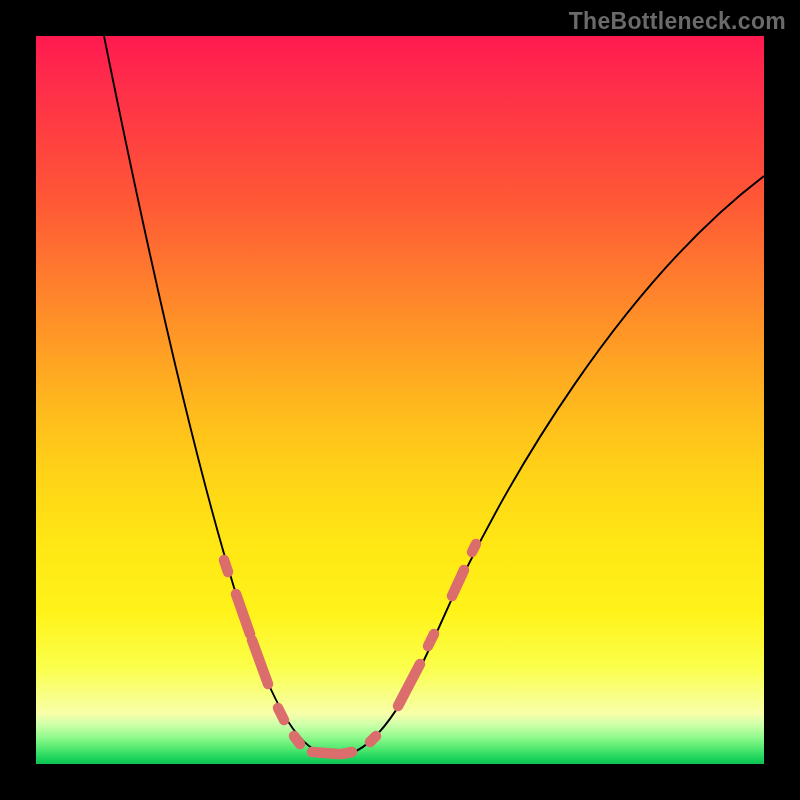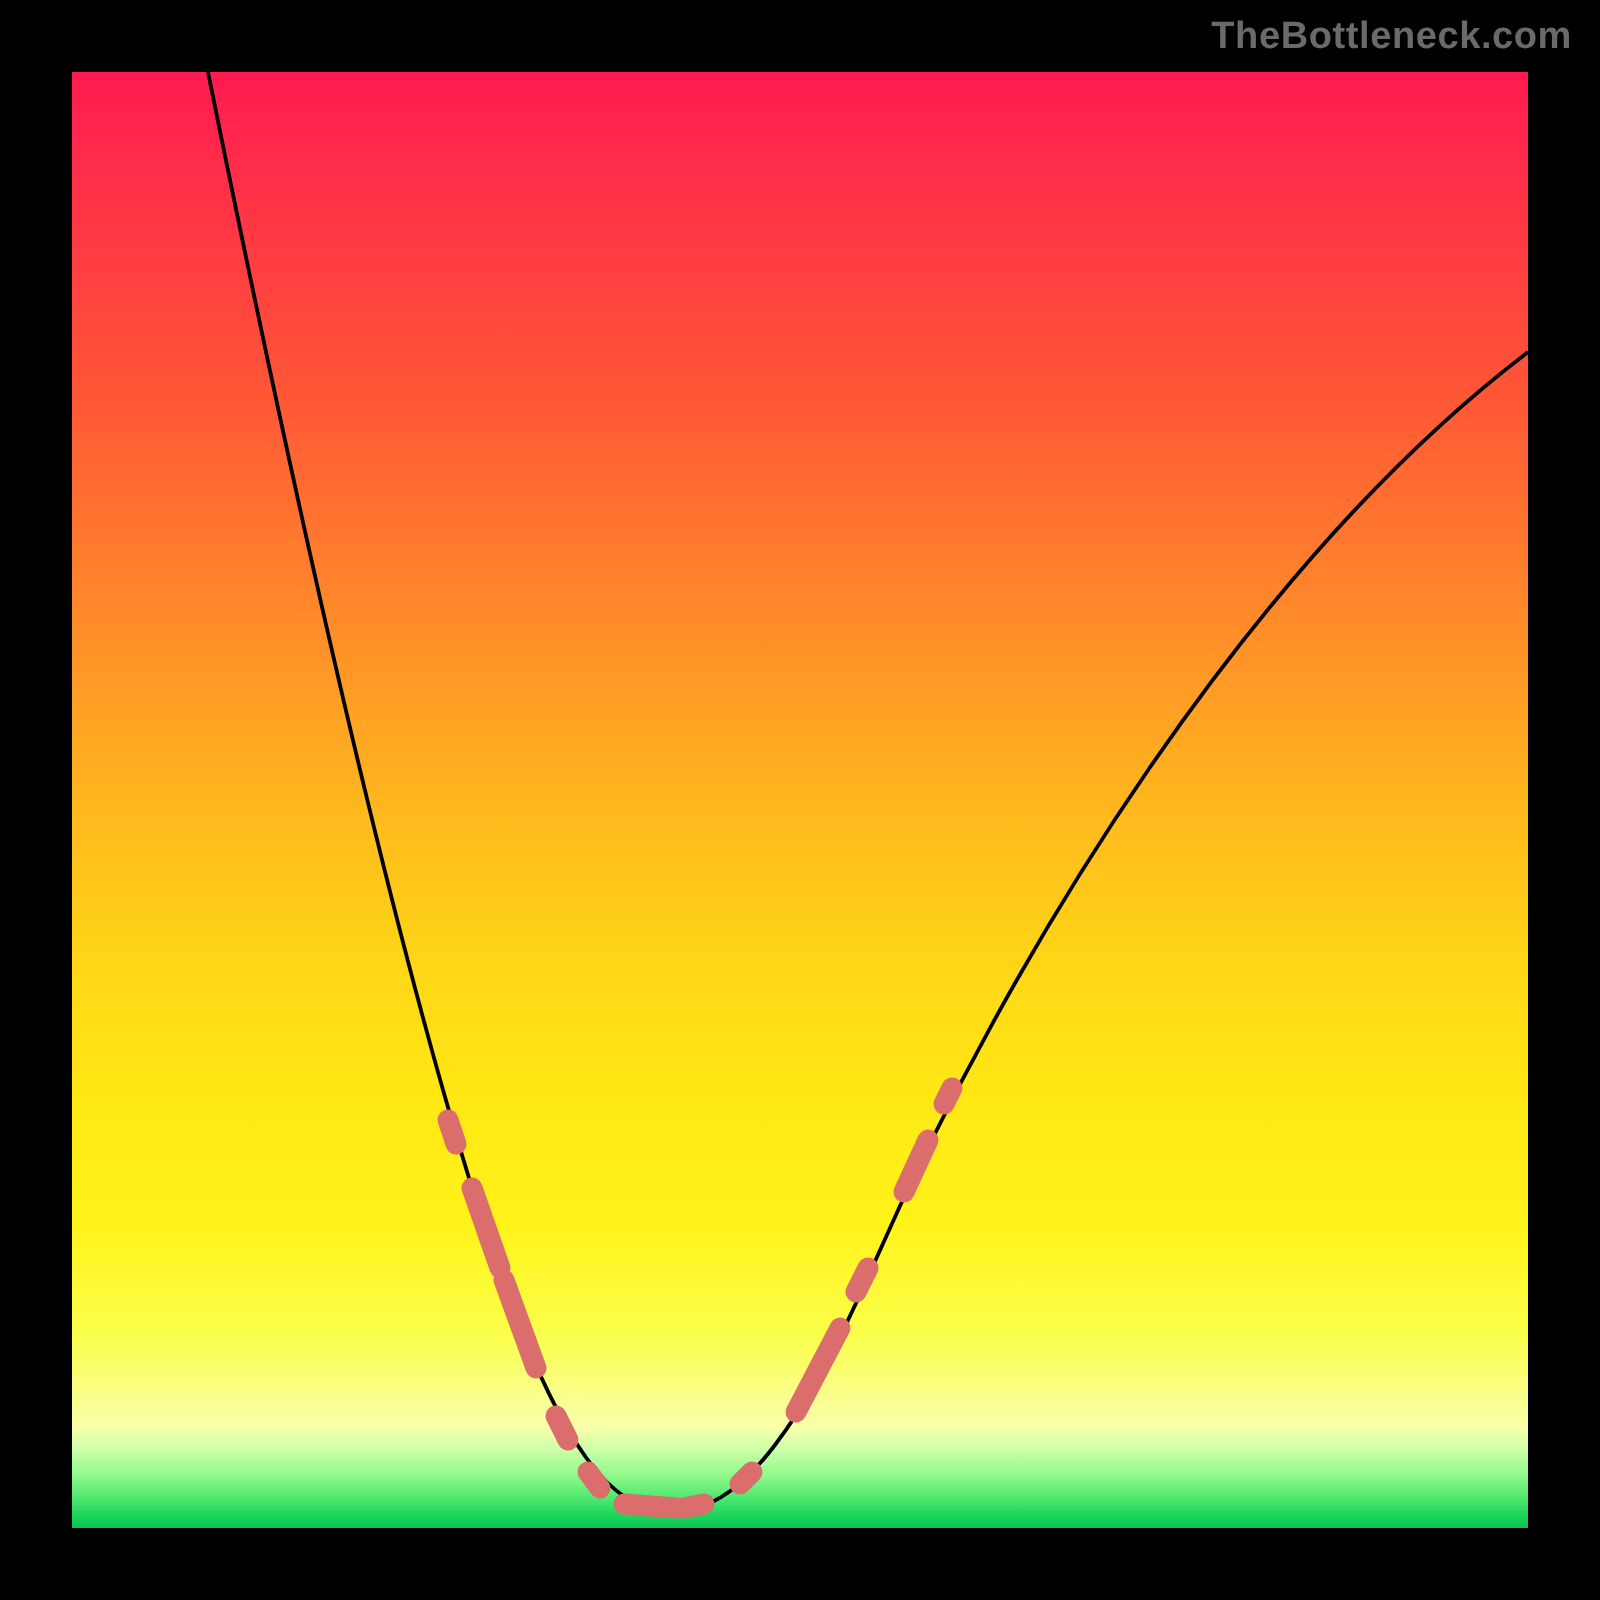--- a/index.html
+++ b/index.html
@@ -87,7 +87,7 @@
     position: absolute;
     top: 8px;
     right: 14px;
-    font-size: 19px;
+    font-size: 23px;
     font-weight: 600;
     color: #6a6a6a;
     letter-spacing: 0.3px;

